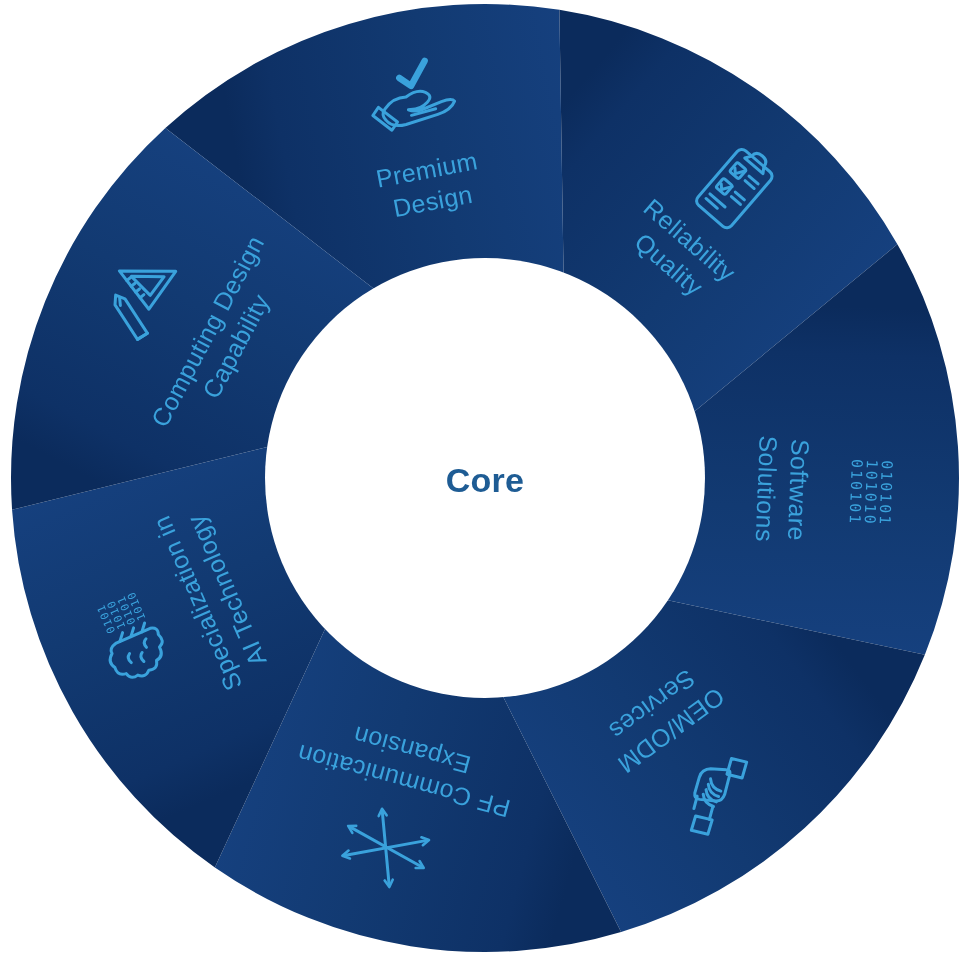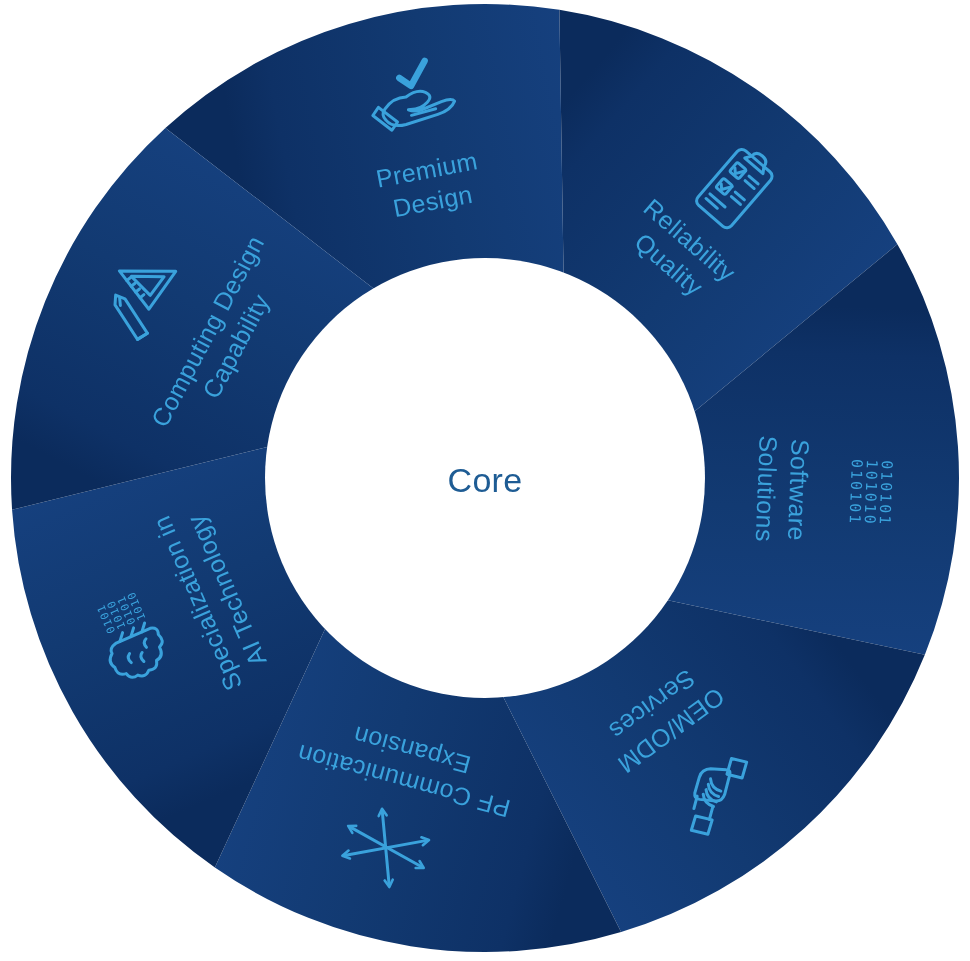--- a/index.html
+++ b/index.html
@@ -23,7 +23,7 @@
     transform:translate(-50%,-50%);
     text-align:right;
     color:var(--center-color,#1E5C94);
-    font-weight:normal;
+    font-weight:bold;
     font-size:34px;
     line-height:1.2;
     letter-spacing:.3px;

